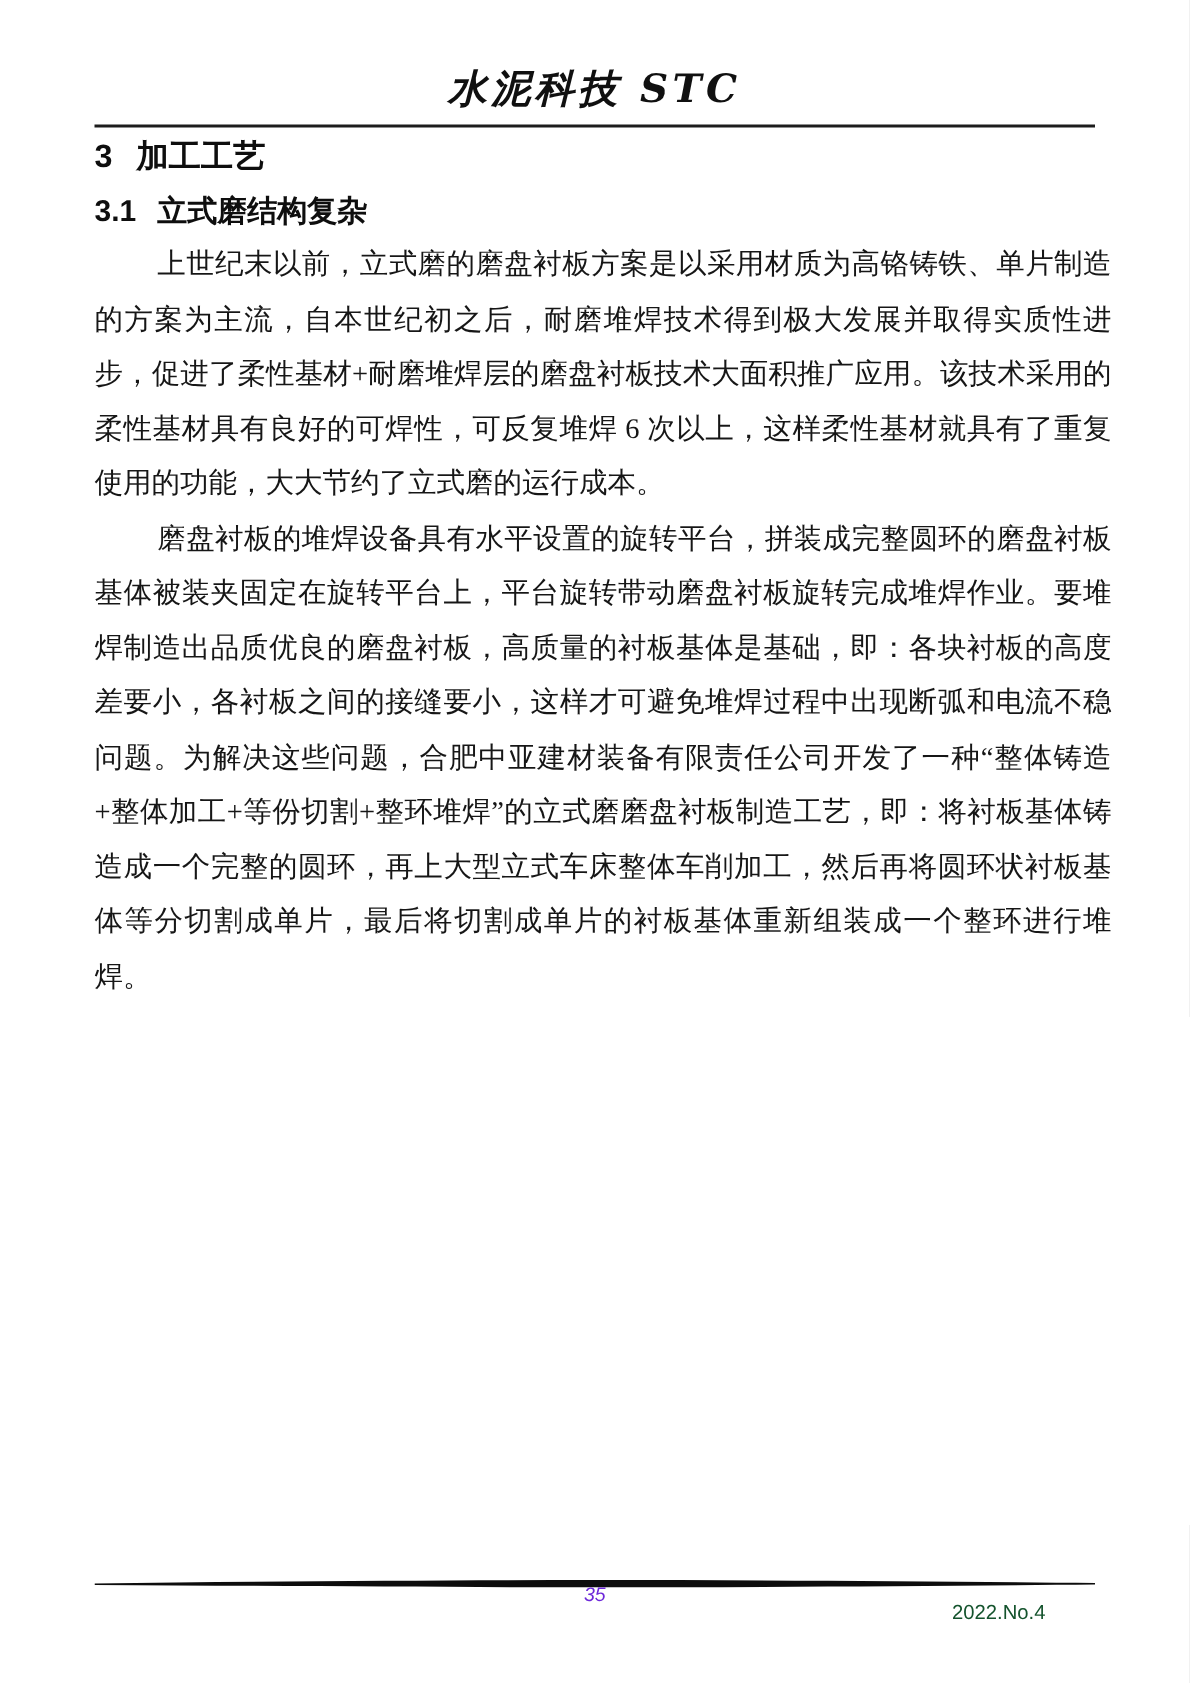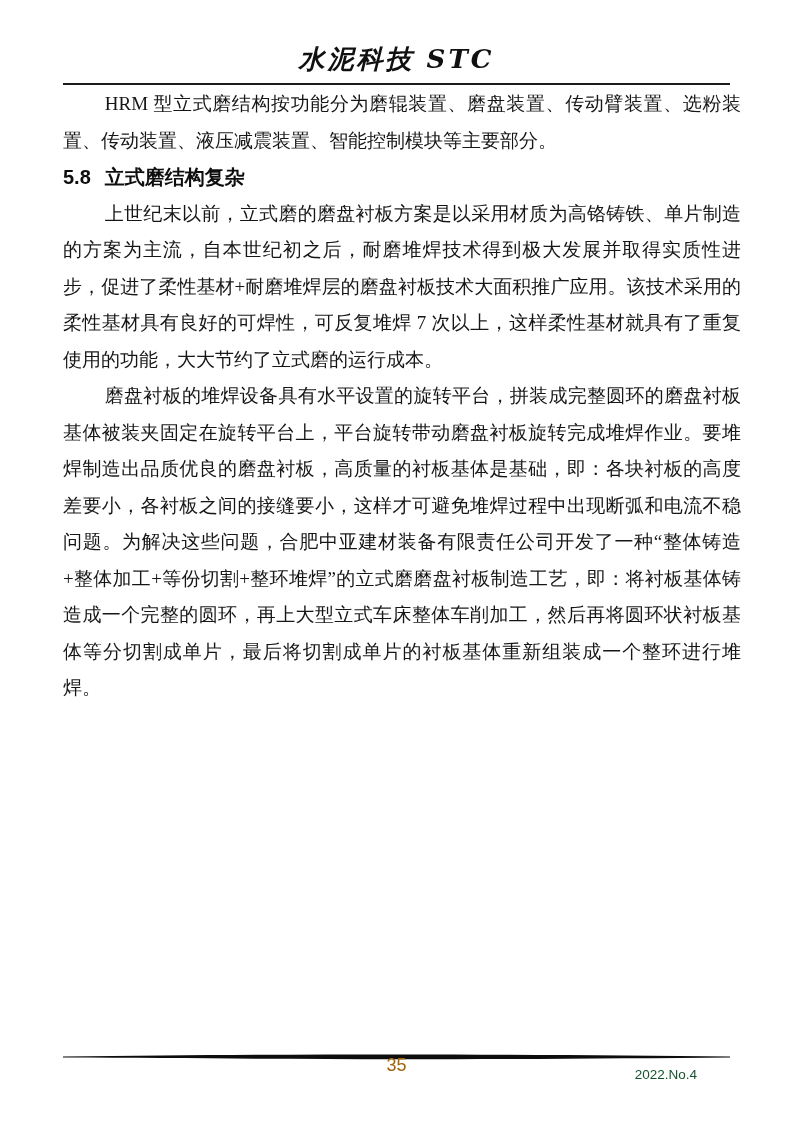--- a/index.html
+++ b/index.html
@@ -109,6 +109,7 @@
 
     <p class="para-indent">HRM 型立式磨结构按功能分为磨辊装置、磨盘装置、传动臂装置、选粉装置、传动装置、液压减震装置、智能控制模块等主要部分。</p>
 
+    <h2 class="heading1"><span class="heading-num">3</span><span>加工工艺</span></h2>
 
 
     <h3 class="heading2"><span class="heading-num">5.8</span><span>立式磨结构复杂</span></h3>

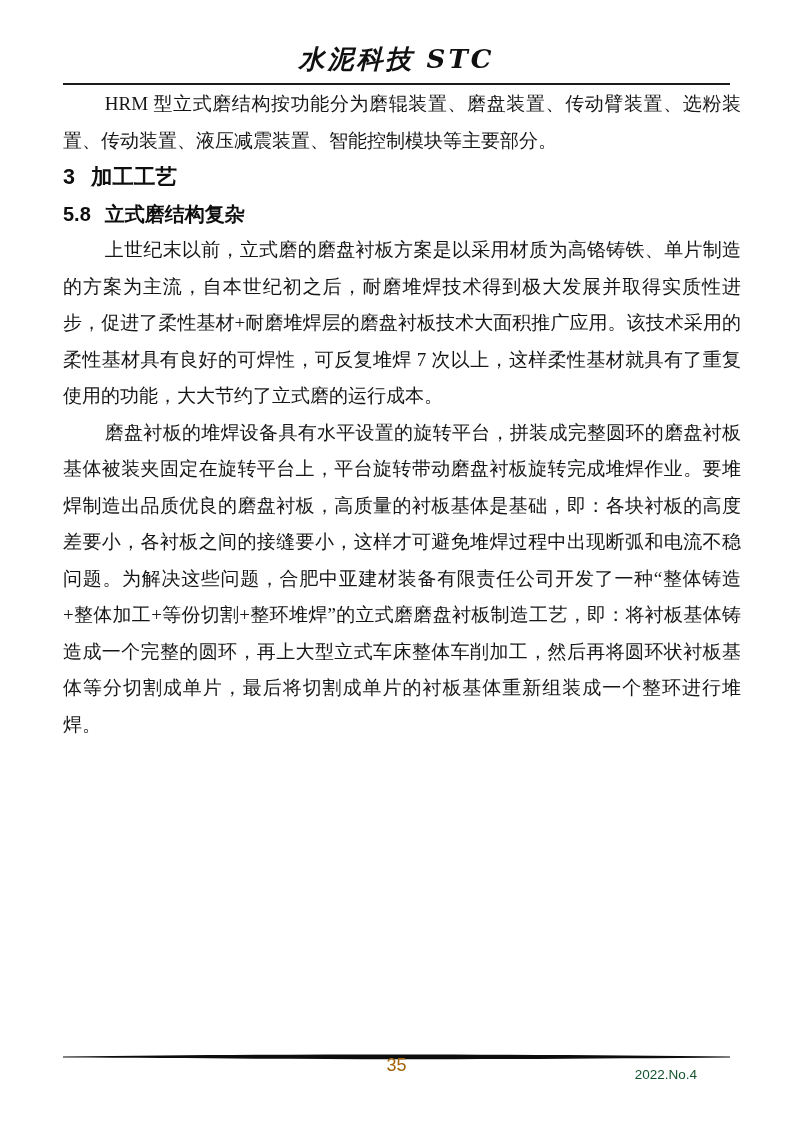--- a/index.html
+++ b/index.html
@@ -107,7 +107,6 @@
   <div class="body-text">
 
 
-    <p class="para-indent">HRM 型立式磨结构按功能分为磨辊装置、磨盘装置、传动臂装置、选粉装置、传动装置、液压减震装置、智能控制模块等主要部分。</p>
 
     <h2 class="heading1"><span class="heading-num">3</span><span>加工工艺</span></h2>
 

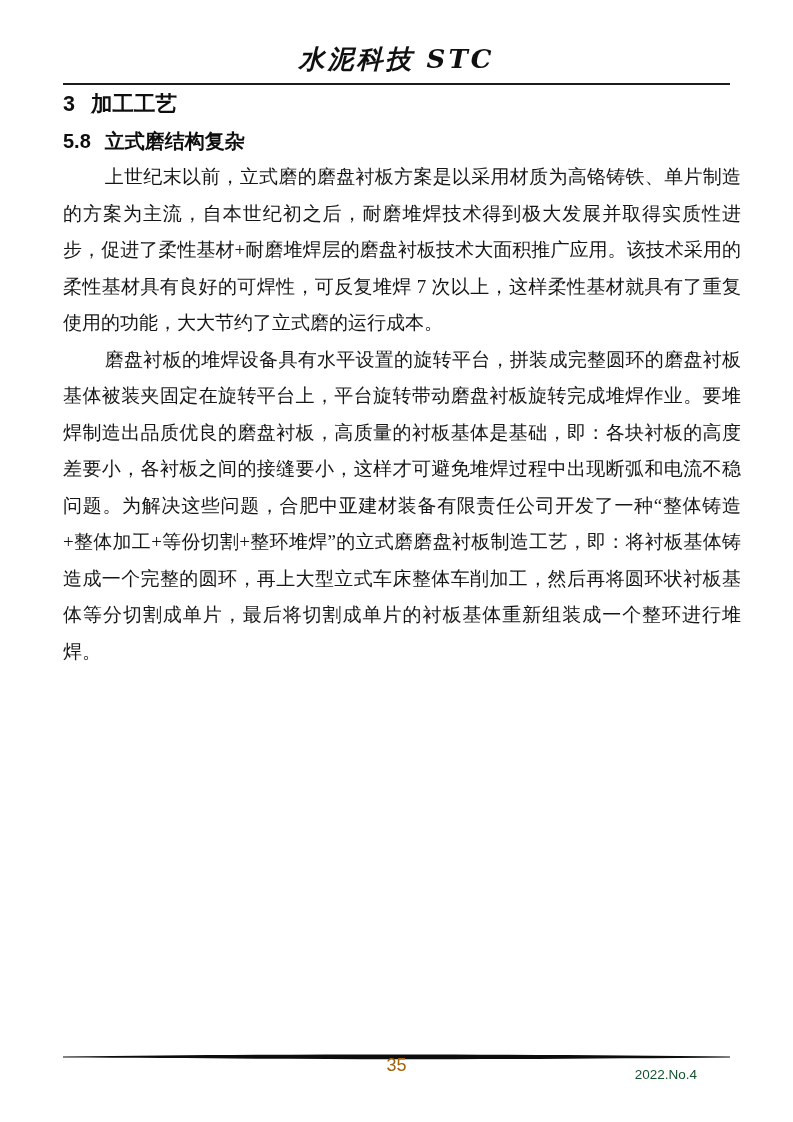--- a/index.html
+++ b/index.html
@@ -111,7 +111,7 @@
     <h2 class="heading1"><span class="heading-num">3</span><span>加工工艺</span></h2>
 
 
-    <h3 class="heading2"><span class="heading-num">5.8</span><span>立式磨结构复杂</span></h3>
+    <h3 class="heading2"><span class="heading-num">3.1</span><span>立式磨结构复杂</span></h3>
 
     <p class="para-indent">上世纪末以前，立式磨的磨盘衬板方案是以采用材质为高铬铸铁、单片制造的方案为主流，自本世纪初之后，耐磨堆焊技术得到极大发展并取得实质性进步，促进了柔性基材+耐磨堆焊层的磨盘衬板技术大面积推广应用。该技术采用的柔性基材具有良好的可焊性，可反复堆焊 7 次以上，这样柔性基材就具有了重复使用的功能，大大节约了立式磨的运行成本。</p>
 

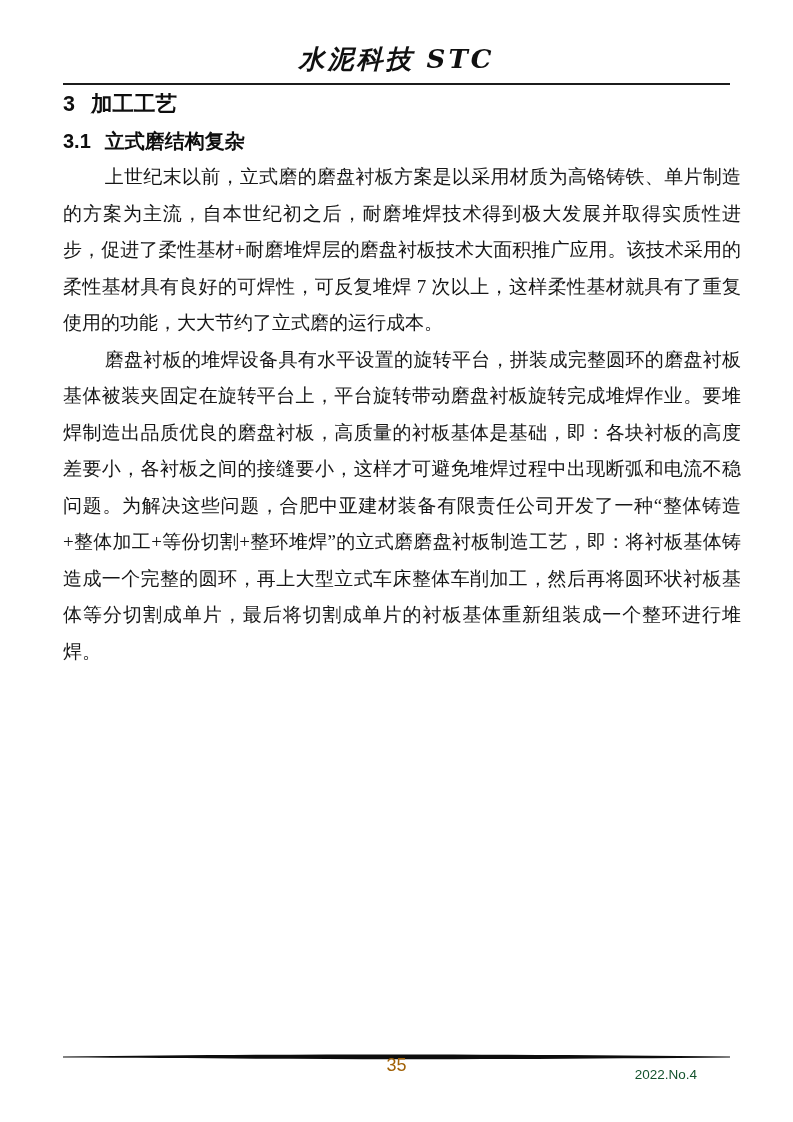--- a/index.html
+++ b/index.html
@@ -113,7 +113,7 @@
 
     <h3 class="heading2"><span class="heading-num">3.1</span><span>立式磨结构复杂</span></h3>
 
-    <p class="para-indent">上世纪末以前，立式磨的磨盘衬板方案是以采用材质为高铬铸铁、单片制造的方案为主流，自本世纪初之后，耐磨堆焊技术得到极大发展并取得实质性进步，促进了柔性基材+耐磨堆焊层的磨盘衬板技术大面积推广应用。该技术采用的柔性基材具有良好的可焊性，可反复堆焊 7 次以上，这样柔性基材就具有了重复使用的功能，大大节约了立式磨的运行成本。</p>
+    <p class="para-indent">上世纪末以前，立式磨的磨盘衬板方案是以采用材质为高铬铸铁、单片制造的方案为主流，自本世纪初之后，耐磨堆焊技术得到极大发展并取得实质性进步，促进了柔性基材+耐磨堆焊层的磨盘衬板技术大面积推广应用。该技术采用的柔性基材具有良好的可焊性，可反复堆焊 6 次以上，这样柔性基材就具有了重复使用的功能，大大节约了立式磨的运行成本。</p>
 
     <p class="para-indent">磨盘衬板的堆焊设备具有水平设置的旋转平台，拼装成完整圆环的磨盘衬板基体被装夹固定在旋转平台上，平台旋转带动磨盘衬板旋转完成堆焊作业。要堆焊制造出品质优良的磨盘衬板，高质量的衬板基体是基础，即：各块衬板的高度差要小，各衬板之间的接缝要小，这样才可避免堆焊过程中出现断弧和电流不稳问题。为解决这些问题，合肥中亚建材装备有限责任公司开发了一种“整体铸造+整体加工+等份切割+整环堆焊”的立式磨磨盘衬板制造工艺，即：将衬板基体铸造成一个完整的圆环，再上大型立式车床整体车削加工，然后再将圆环状衬板基体等分切割成单片，最后将切割成单片的衬板基体重新组装成一个整环进行堆焊。</p>
 

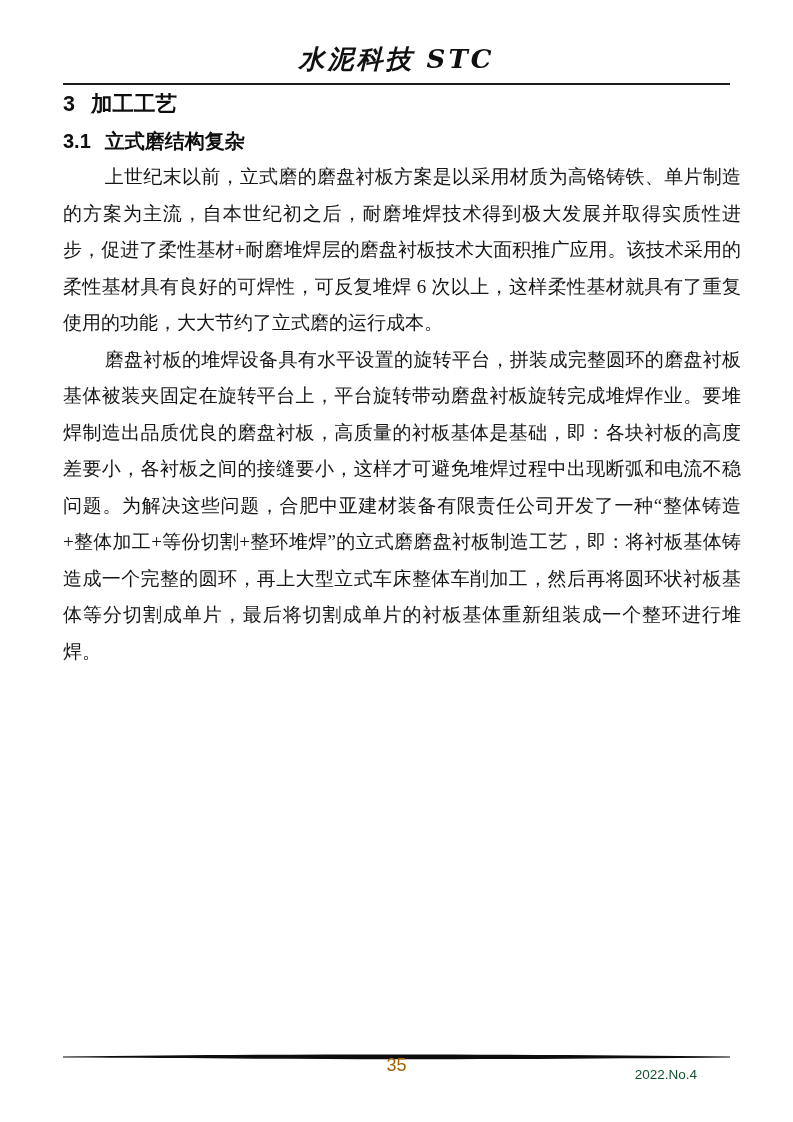--- a/index.html
+++ b/index.html
@@ -83,8 +83,9 @@
     width: 100%;
     text-align: center;
     font-family: "Liberation Sans", "DejaVu Sans", sans-serif;
-    font-size: 18px;
-    color: #a16207;
+    font-size: 13px;
+    color: #6d28d9;
+    font-style: italic;
   }
   .issue-label {
     position: absolute;

